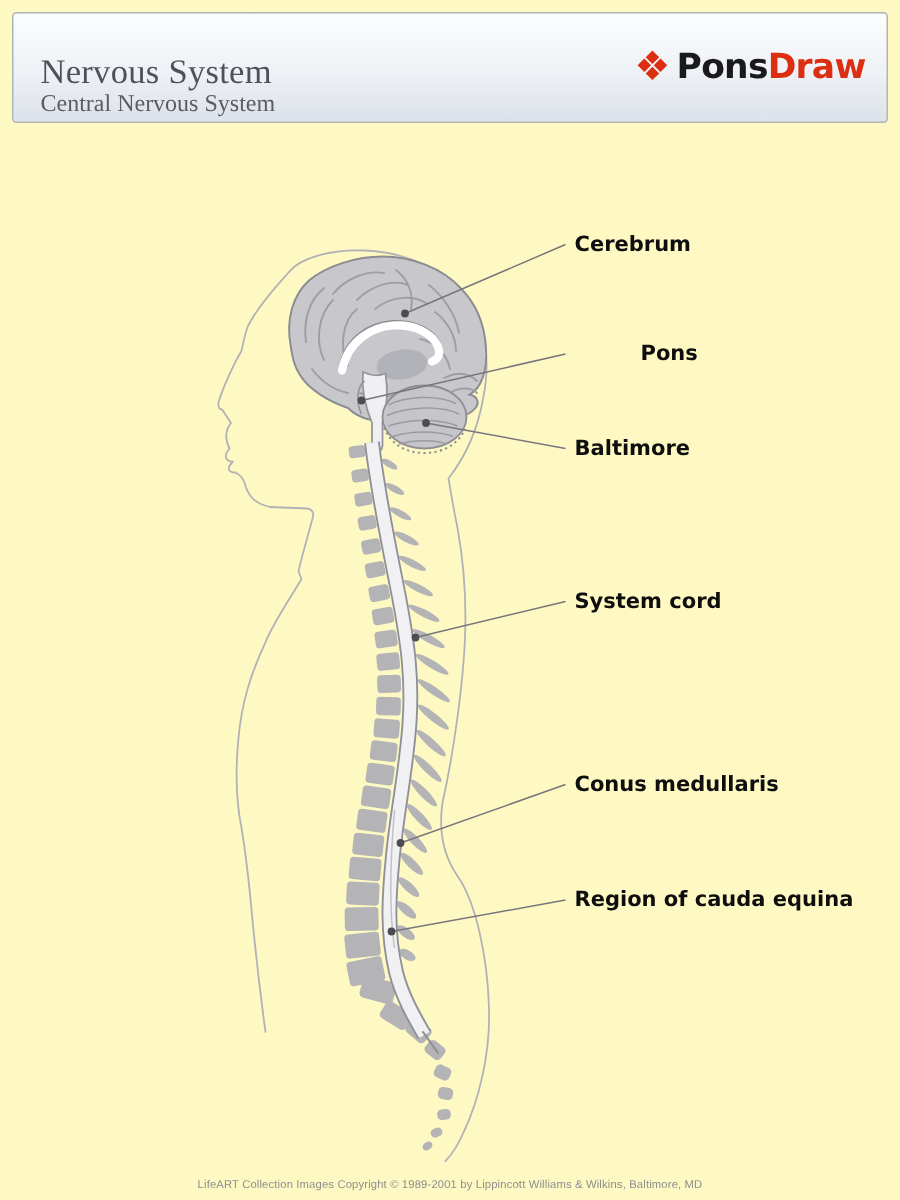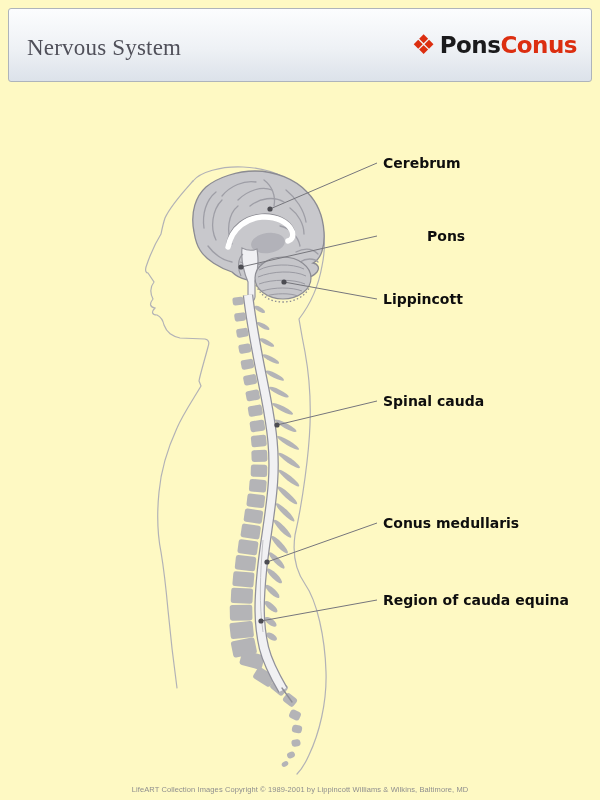--- a/index.html
+++ b/index.html
@@ -35,7 +35,7 @@
     <div class="title">Nervous System</div>
     <div class="logo">
       <span class="diamond" style="color: rgb(220, 46, 16);">❖</span>
-      <span class="wordmark"><span id="logo-smart" style="color: rgb(26, 26, 28);">Pons</span><span id="logo-draw" style="color: rgb(220, 46, 16);">Conus</span></span>
+      <span class="wordmark"><span id="logo-smart" style="color: rgb(26, 26, 28);">Pons</span><span id="logo-draw" style="color: rgb(220, 46, 16);">Draw</span></span>
     </div>
   </div>
 

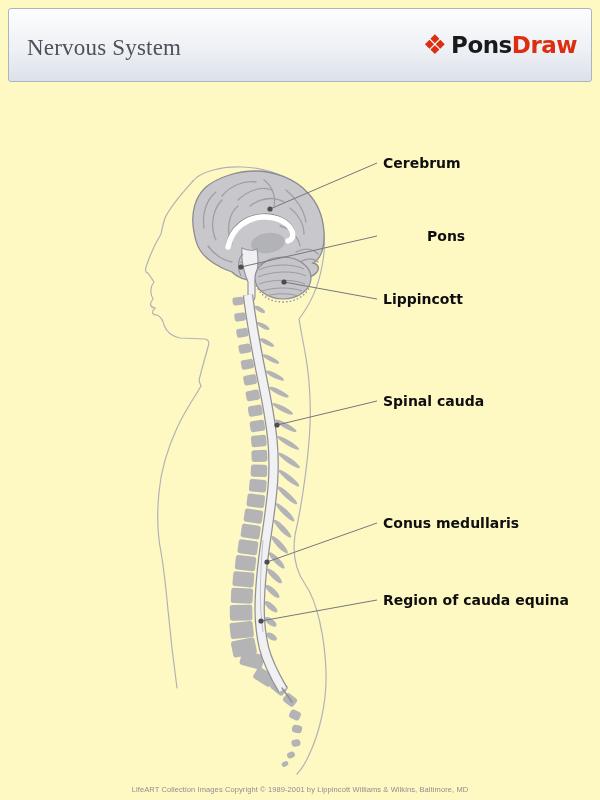--- a/index.html
+++ b/index.html
@@ -33,6 +33,7 @@
 
   <div class="header">
     <div class="title">Nervous System</div>
+    <div class="subtitle">Central Nervous System</div>
     <div class="logo">
       <span class="diamond" style="color: rgb(220, 46, 16);">❖</span>
       <span class="wordmark"><span id="logo-smart" style="color: rgb(26, 26, 28);">Pons</span><span id="logo-draw" style="color: rgb(220, 46, 16);">Draw</span></span>

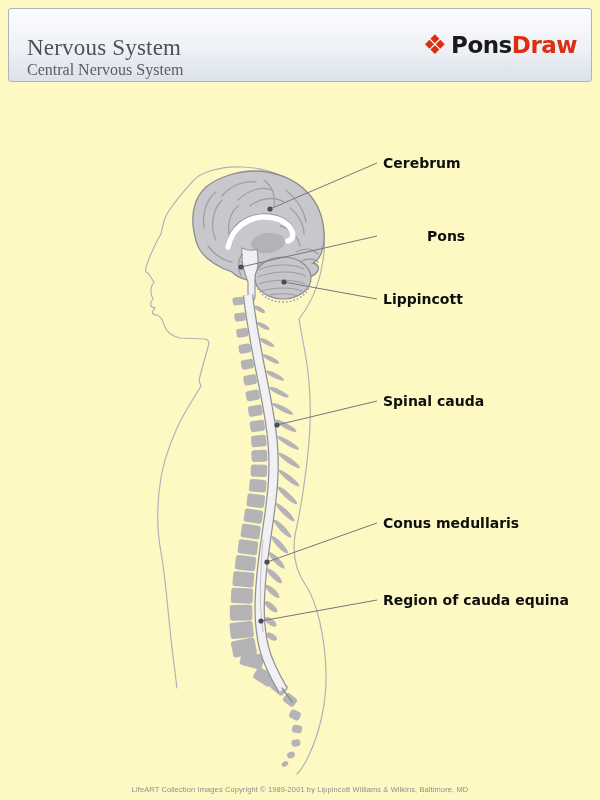--- a/index.html
+++ b/index.html
@@ -198,7 +198,7 @@
   <div class="labels-layer" id="labels-layer">
       <div class="anatomy-label" style="left: 383px; top: 155px; color: rgb(14, 14, 14);">Cerebrum</div>
       <div class="anatomy-label" style="left: 383px; top: 228px; color: rgb(14, 14, 14); margin-left: 44px;">Pons</div>
-      <div class="anatomy-label" style="left: 383px; top: 291px; color: rgb(14, 14, 14);">Lippincott</div>
+      <div class="anatomy-label" style="left: 383px; top: 291px; color: rgb(14, 14, 14);">Baltimore</div>
       <div class="anatomy-label" style="left: 383px; top: 393px; color: rgb(14, 14, 14);">Spinal cauda</div>
       <div class="anatomy-label" style="left: 383px; top: 515px; color: rgb(14, 14, 14);">Conus medullaris</div>
       <div class="anatomy-label" style="left: 383px; top: 592px; color: rgb(14, 14, 14);">Region of cauda equina</div>

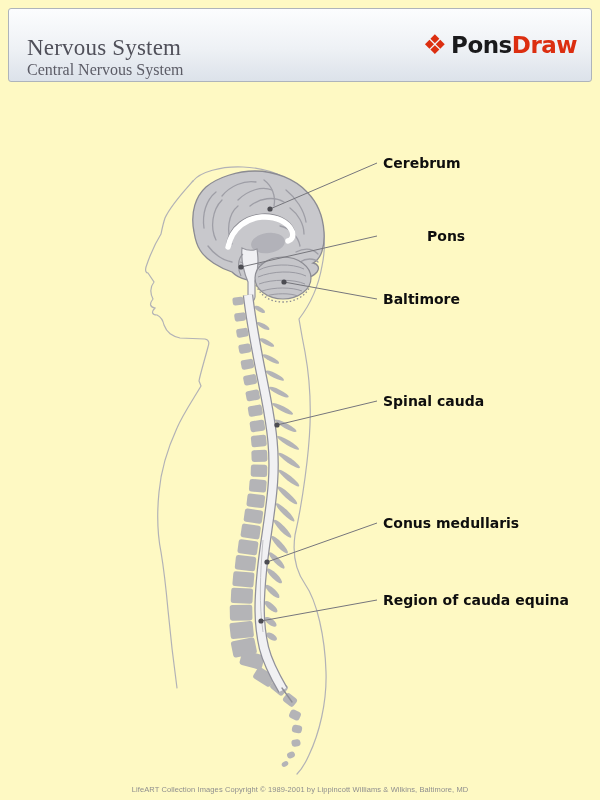--- a/index.html
+++ b/index.html
@@ -199,7 +199,7 @@
       <div class="anatomy-label" style="left: 383px; top: 155px; color: rgb(14, 14, 14);">Cerebrum</div>
       <div class="anatomy-label" style="left: 383px; top: 228px; color: rgb(14, 14, 14); margin-left: 44px;">Pons</div>
       <div class="anatomy-label" style="left: 383px; top: 291px; color: rgb(14, 14, 14);">Baltimore</div>
-      <div class="anatomy-label" style="left: 383px; top: 393px; color: rgb(14, 14, 14);">Spinal cauda</div>
+      <div class="anatomy-label" style="left: 383px; top: 393px; color: rgb(14, 14, 14);">System cord</div>
       <div class="anatomy-label" style="left: 383px; top: 515px; color: rgb(14, 14, 14);">Conus medullaris</div>
       <div class="anatomy-label" style="left: 383px; top: 592px; color: rgb(14, 14, 14);">Region of cauda equina</div>
     </div>

